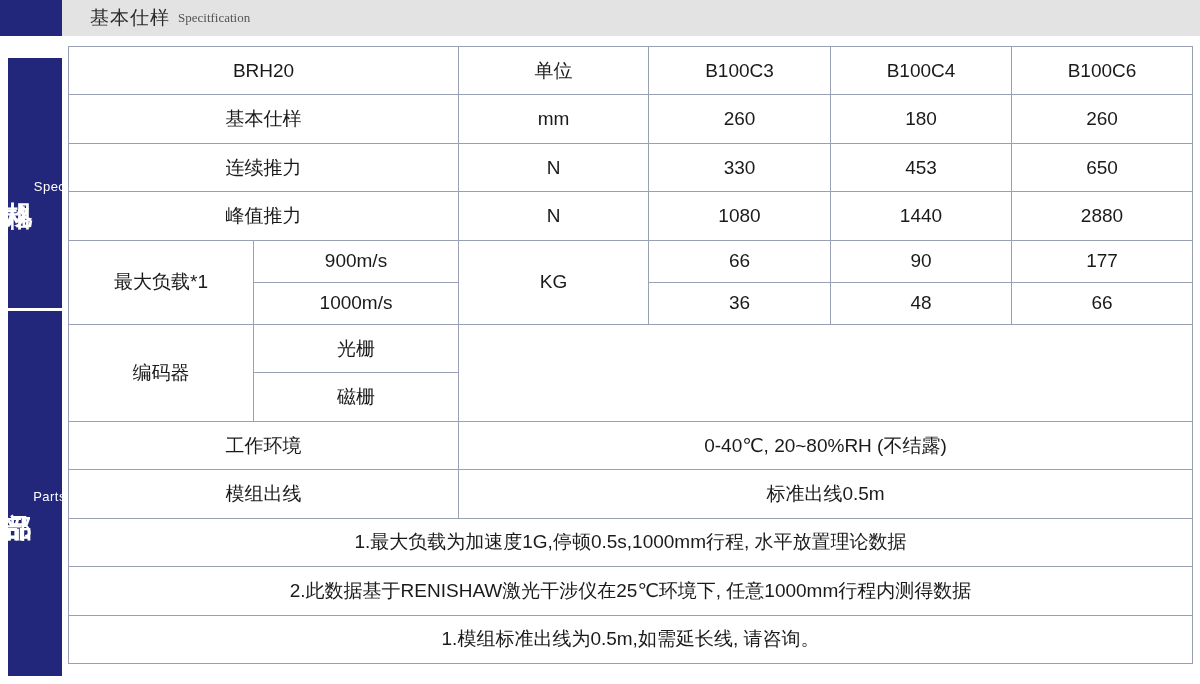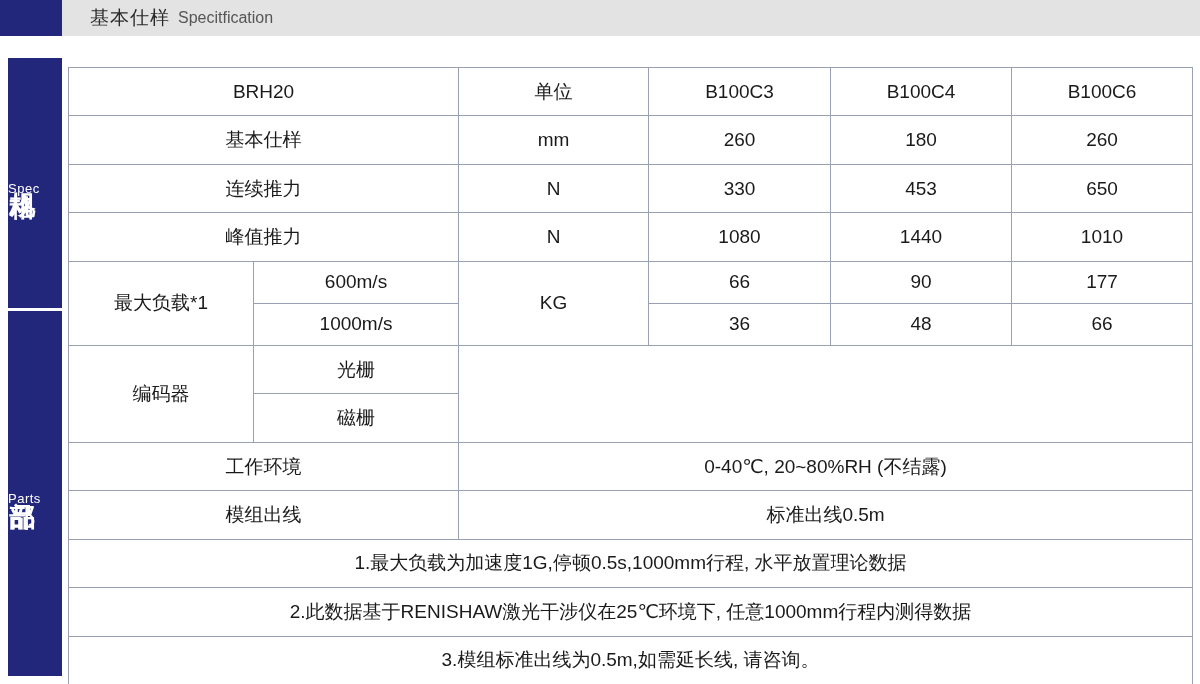--- a/index.html
+++ b/index.html
@@ -40,9 +40,10 @@
     letter-spacing: 1px;
   }
   .header-title-en {
-    font-size: 16px;
+    font-size: 13px;
     color: #555;
     margin-left: 8px;
+    font-family: Liberation Serif, serif;
   }
 
   

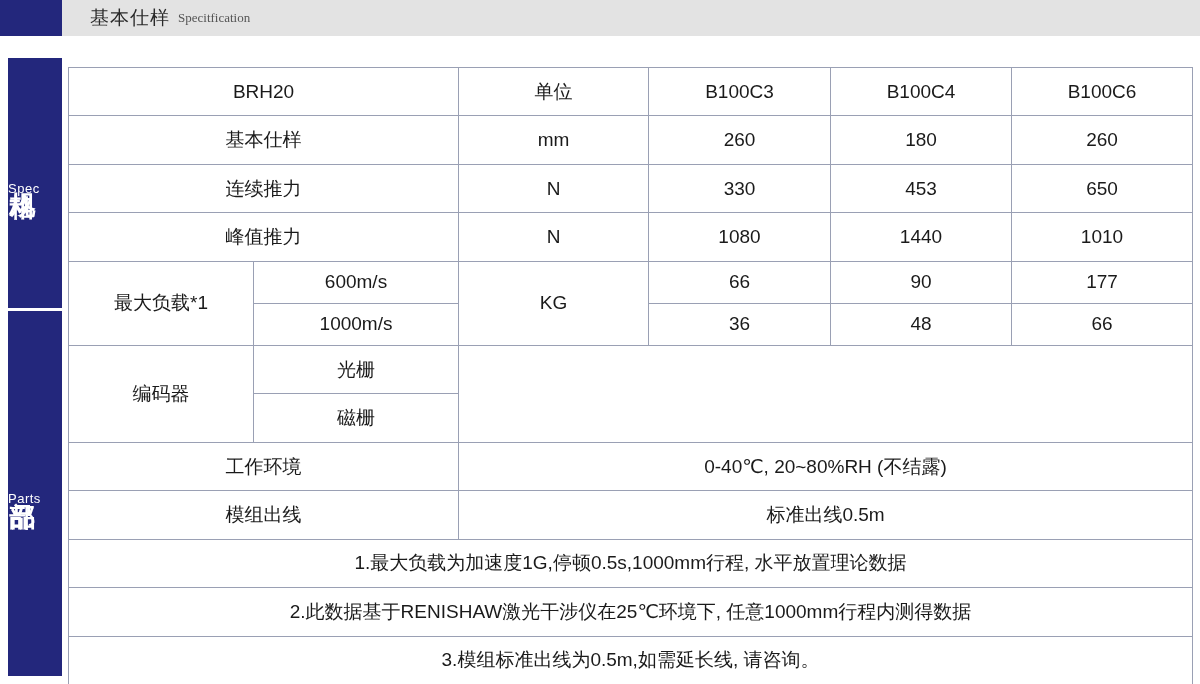--- a/index.html
+++ b/index.html
@@ -85,7 +85,7 @@
   .table-wrap {
     position: absolute;
     left: 68px;
-    top: 67px;
+    top: 46px;
     width: 1124px;
     height: 618px;
   }

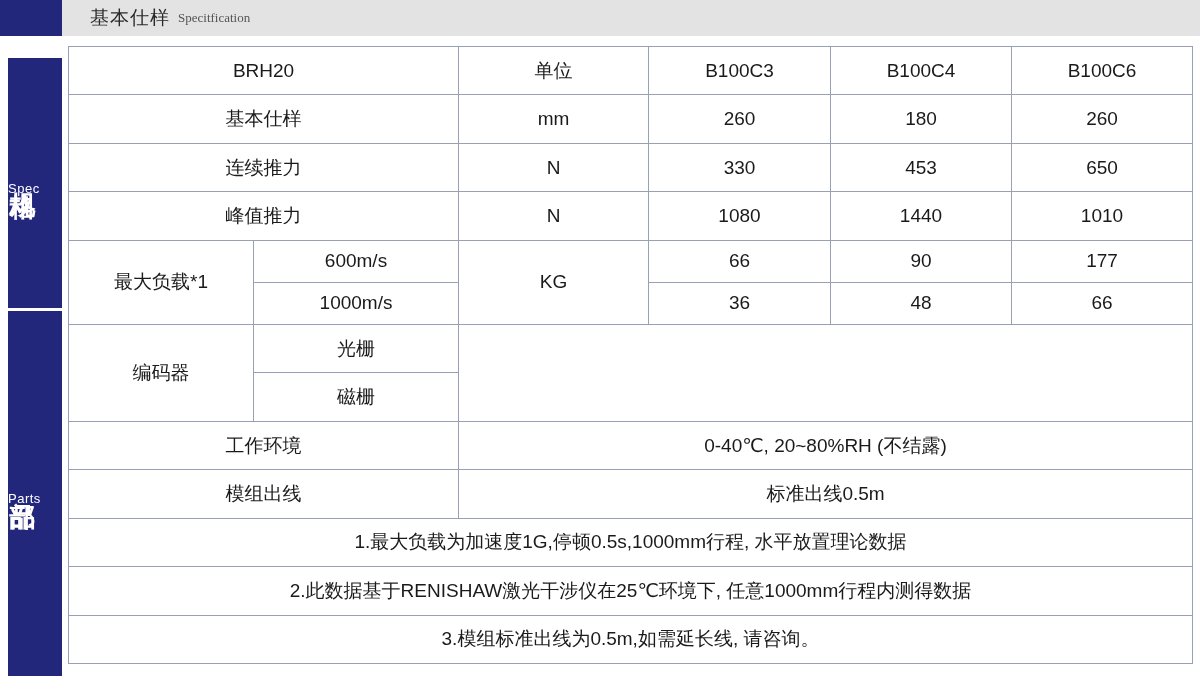--- a/index.html
+++ b/index.html
@@ -60,8 +60,8 @@
     background: #23277c;
     color: #ffffff;
     display: flex;
-    flex-direction: column;
-    align-items: flex-start;
+    flex-direction: row;
+    align-items: center;
     justify-content: center;
     width: 54px;
   }

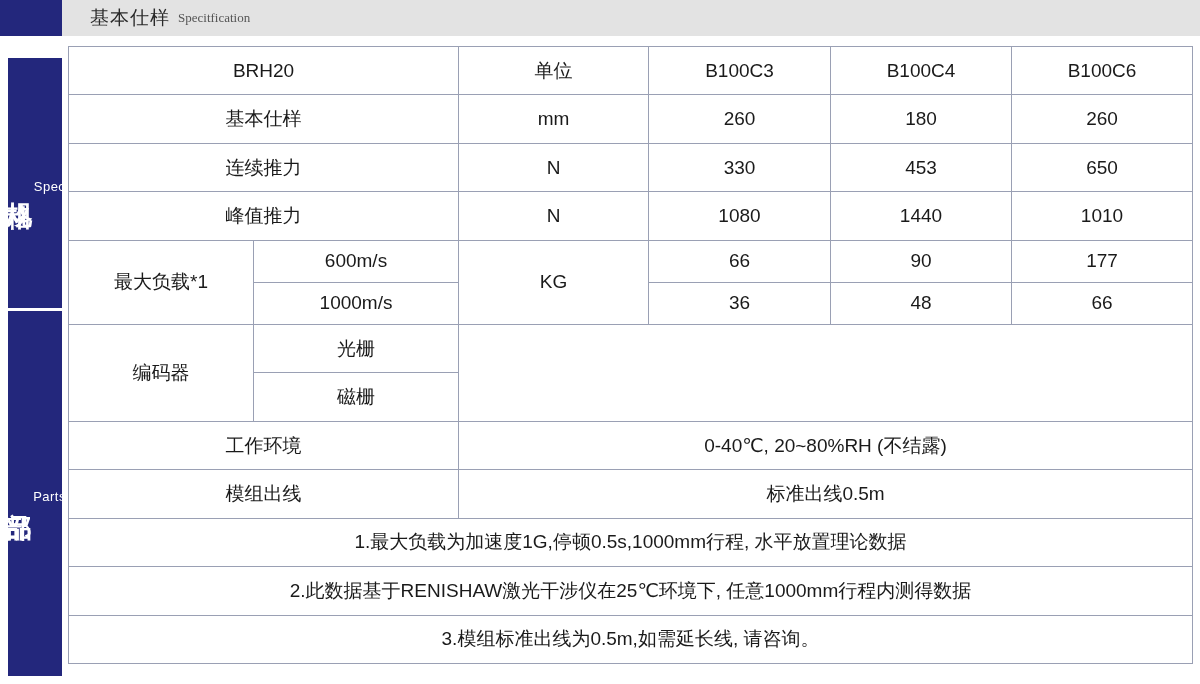--- a/index.html
+++ b/index.html
@@ -187,7 +187,7 @@
           <td>N</td>
           <td>1080</td>
           <td>1440</td>
-          <td>1010</td>
+          <td>2880</td>
         </tr>
 
         <tr>

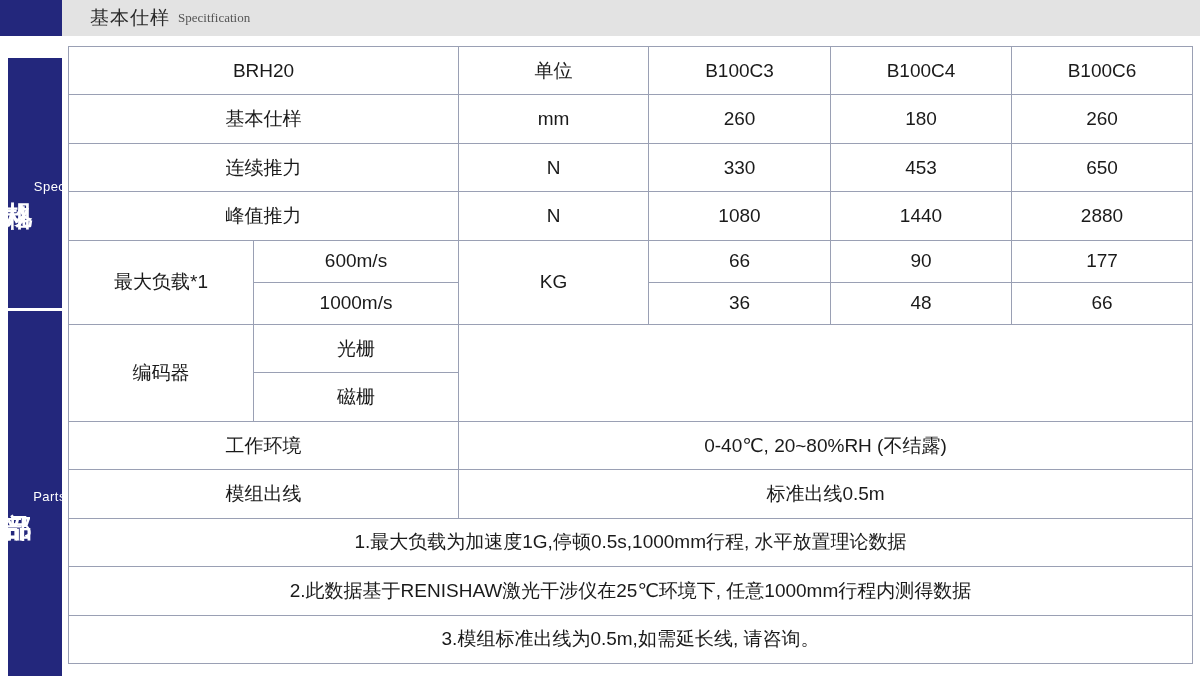--- a/index.html
+++ b/index.html
@@ -192,7 +192,7 @@
 
         <tr>
           <td class="label" rowspan="2">最大负载*1</td>
-          <td>600m/s</td>
+          <td>900m/s</td>
           <td rowspan="2">KG</td>
           <td>66</td>
           <td>90</td>

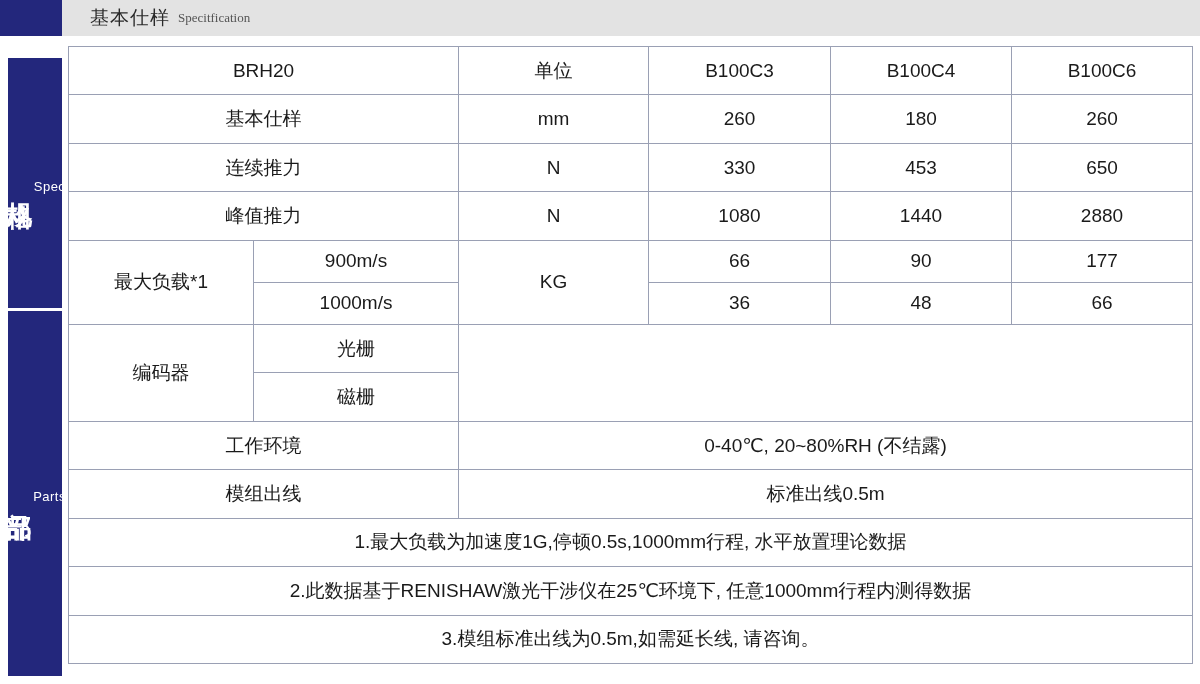--- a/index.html
+++ b/index.html
@@ -232,7 +232,7 @@
           <td class="note" colspan="6">2.此数据基于RENISHAW激光干涉仪在25℃环境下, 任意1000mm行程内测得数据</td>
         </tr>
         <tr>
-          <td class="note" colspan="6">3.模组标准出线为0.5m,如需延长线, 请咨询。</td>
+          <td class="note" colspan="6">1.模组标准出线为0.5m,如需延长线, 请咨询。</td>
         </tr>
       </tbody>
     </table>

